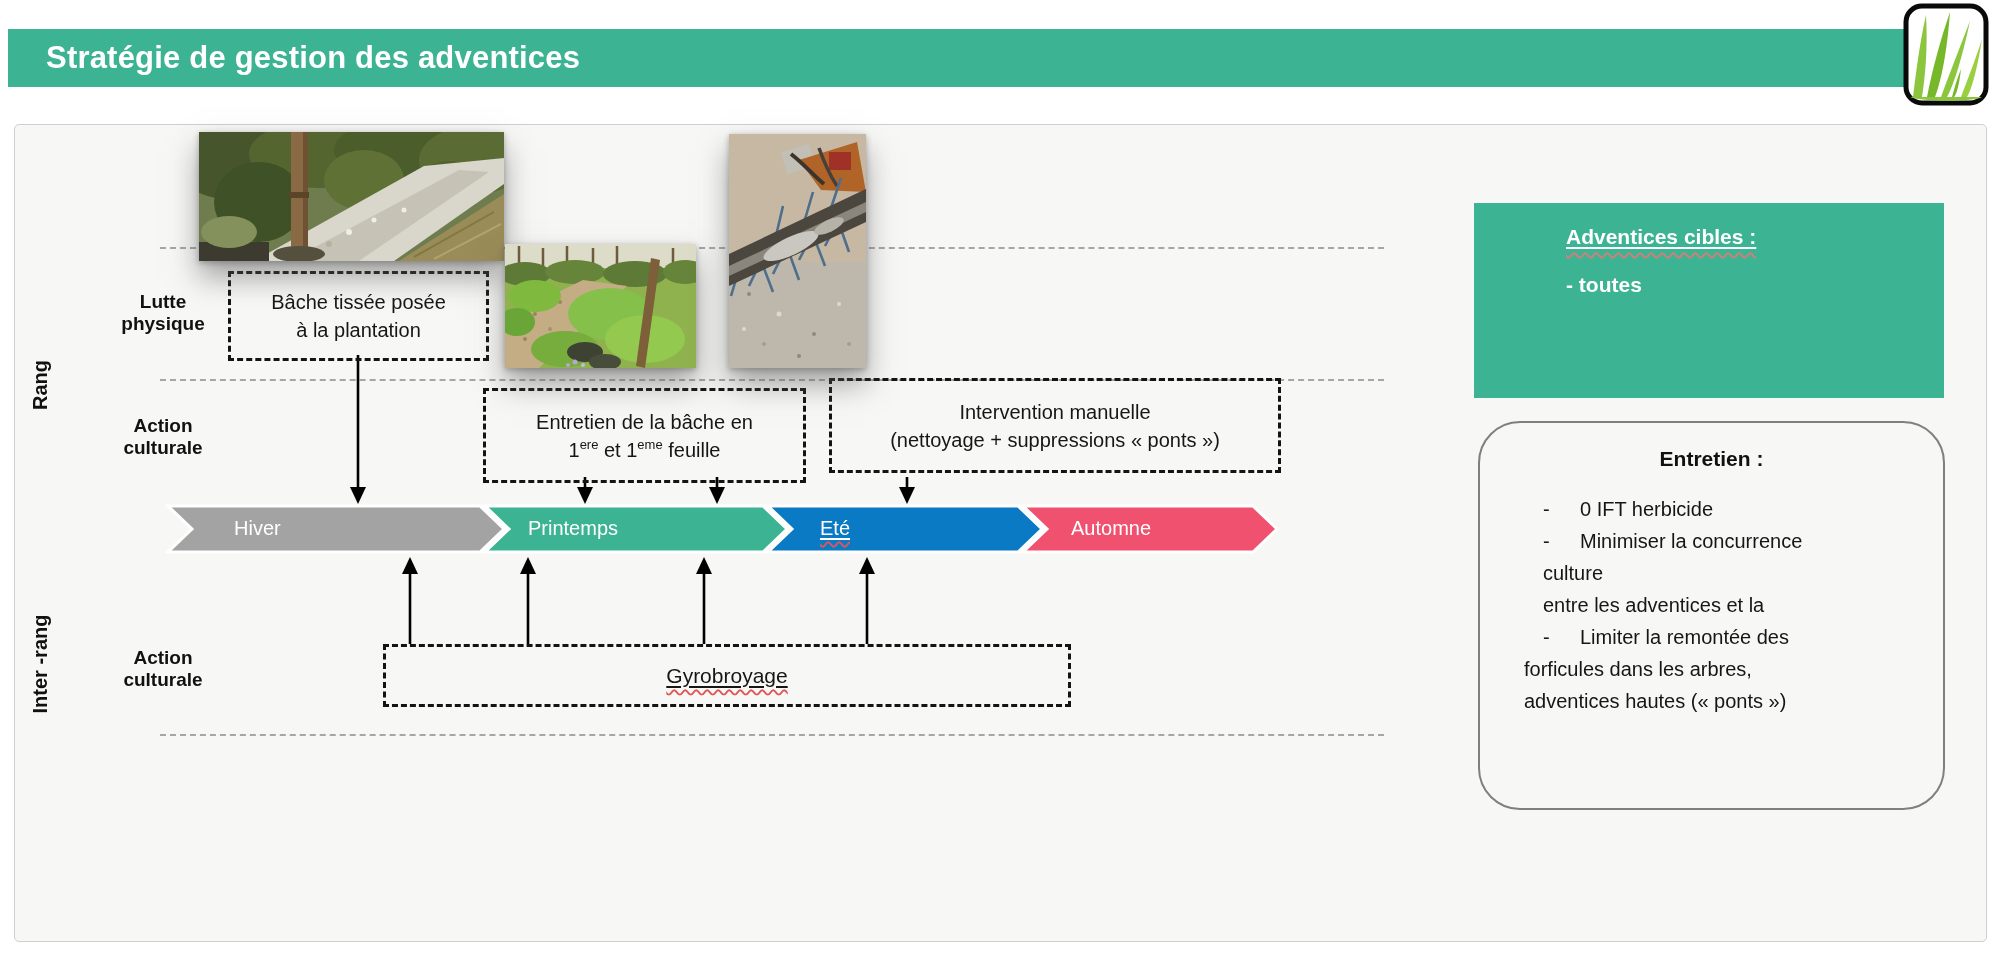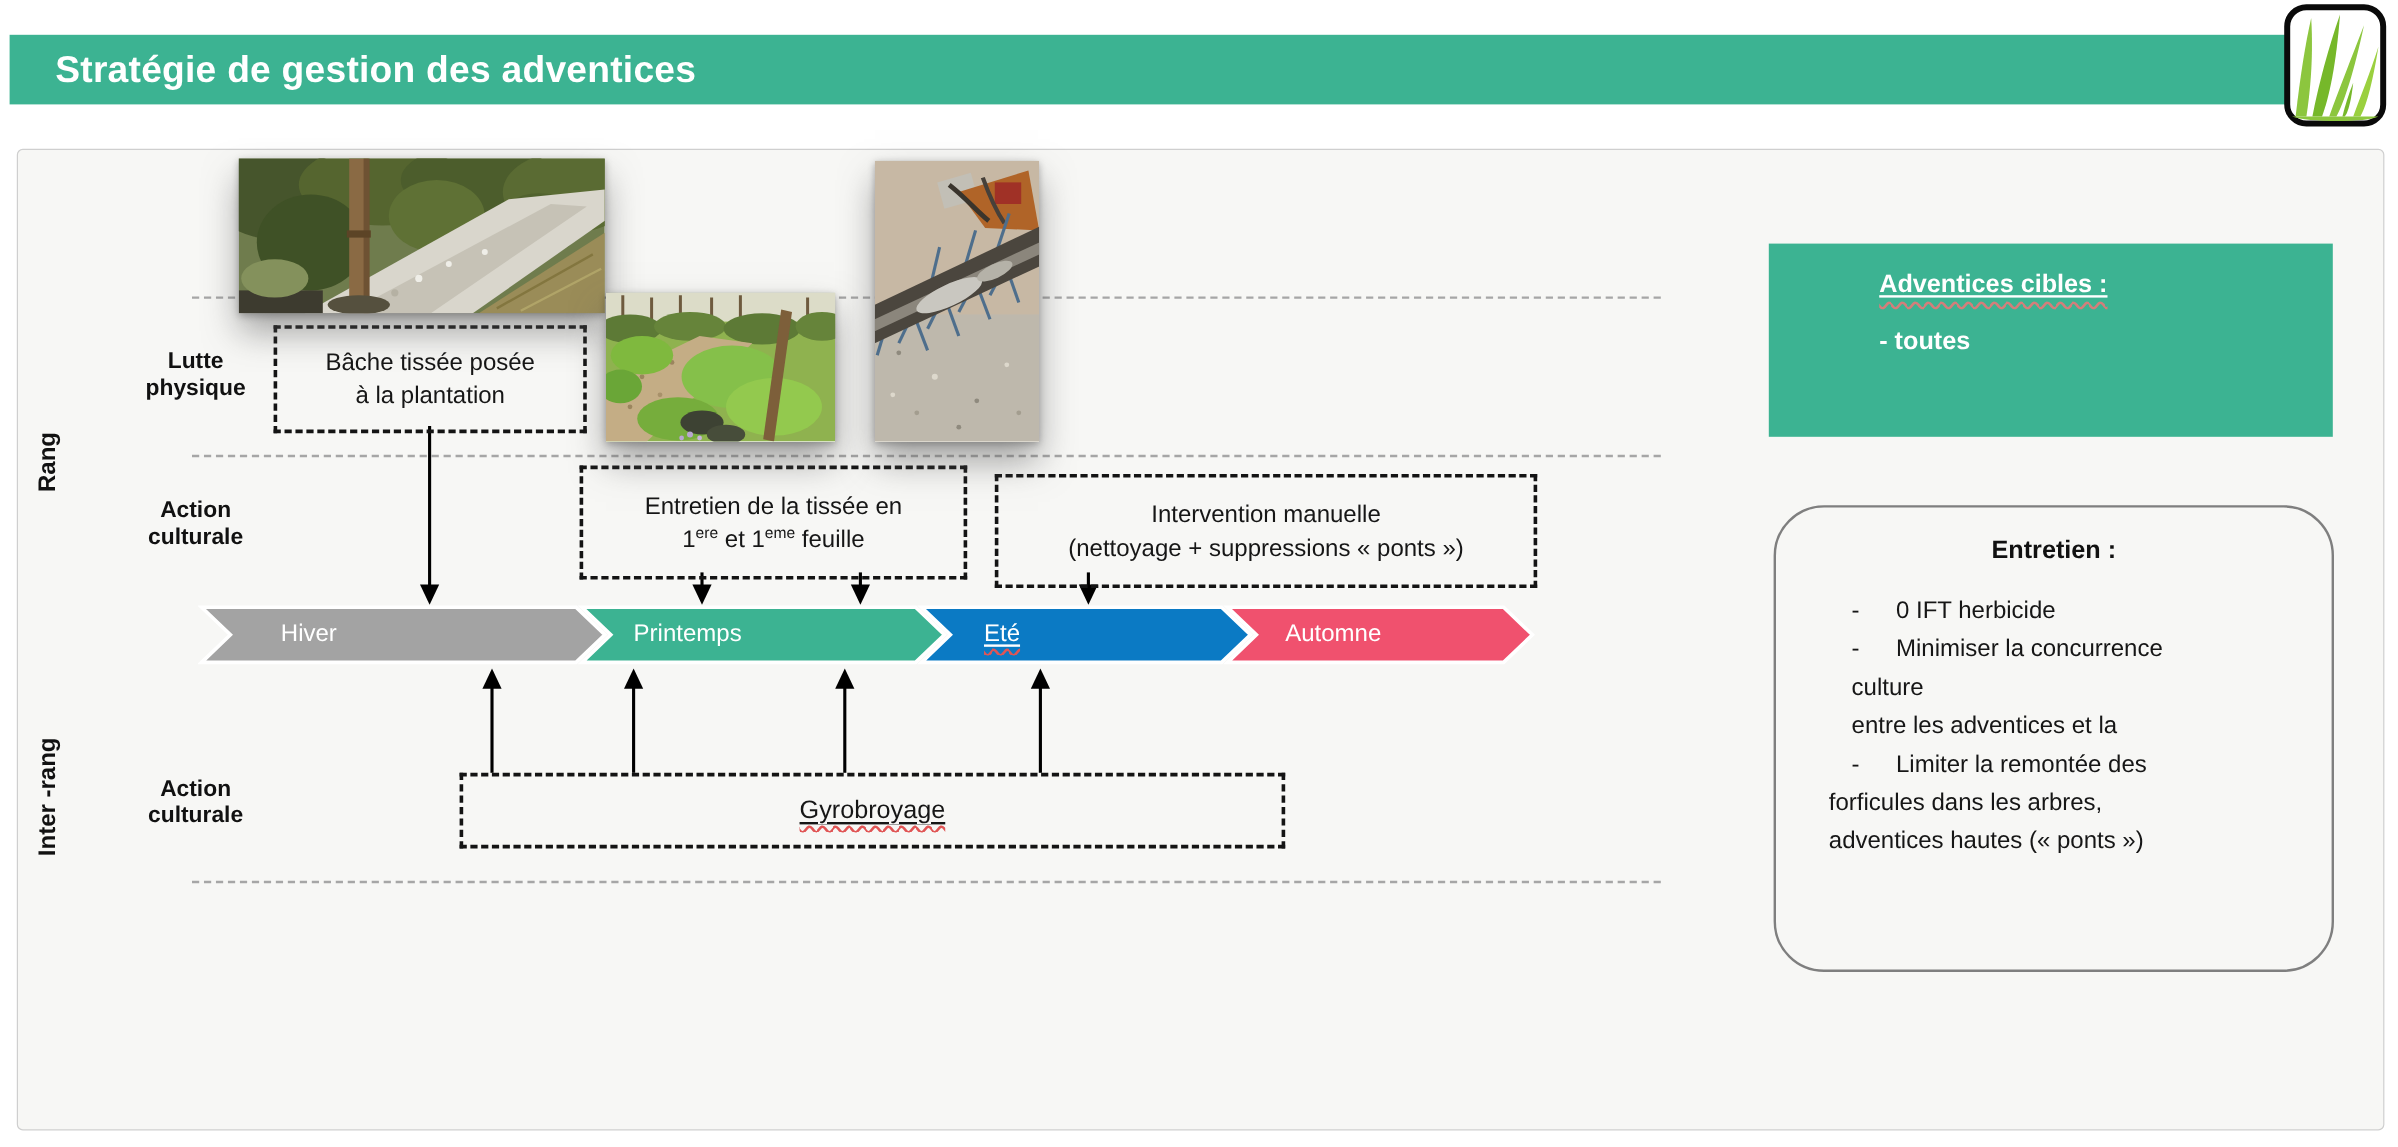--- a/index.html
+++ b/index.html
@@ -69,7 +69,7 @@
   #photo3{left:714px;top:9px;width:137px;height:234px;}
 
   
-  .adventices-box{position:absolute;left:1459px;top:78px;width:470px;height:161px;
+  .adventices-box{position:absolute;left:1459px;top:78px;width:470px;height:195px;
                   background:#3cb392;color:#ffffff;}
   .adventices-title{font-weight:bold;font-size:21px;margin:22px 0 0 92px;}
   .adventices-item{font-weight:bold;font-size:21px;margin:24px 0 0 92px;}

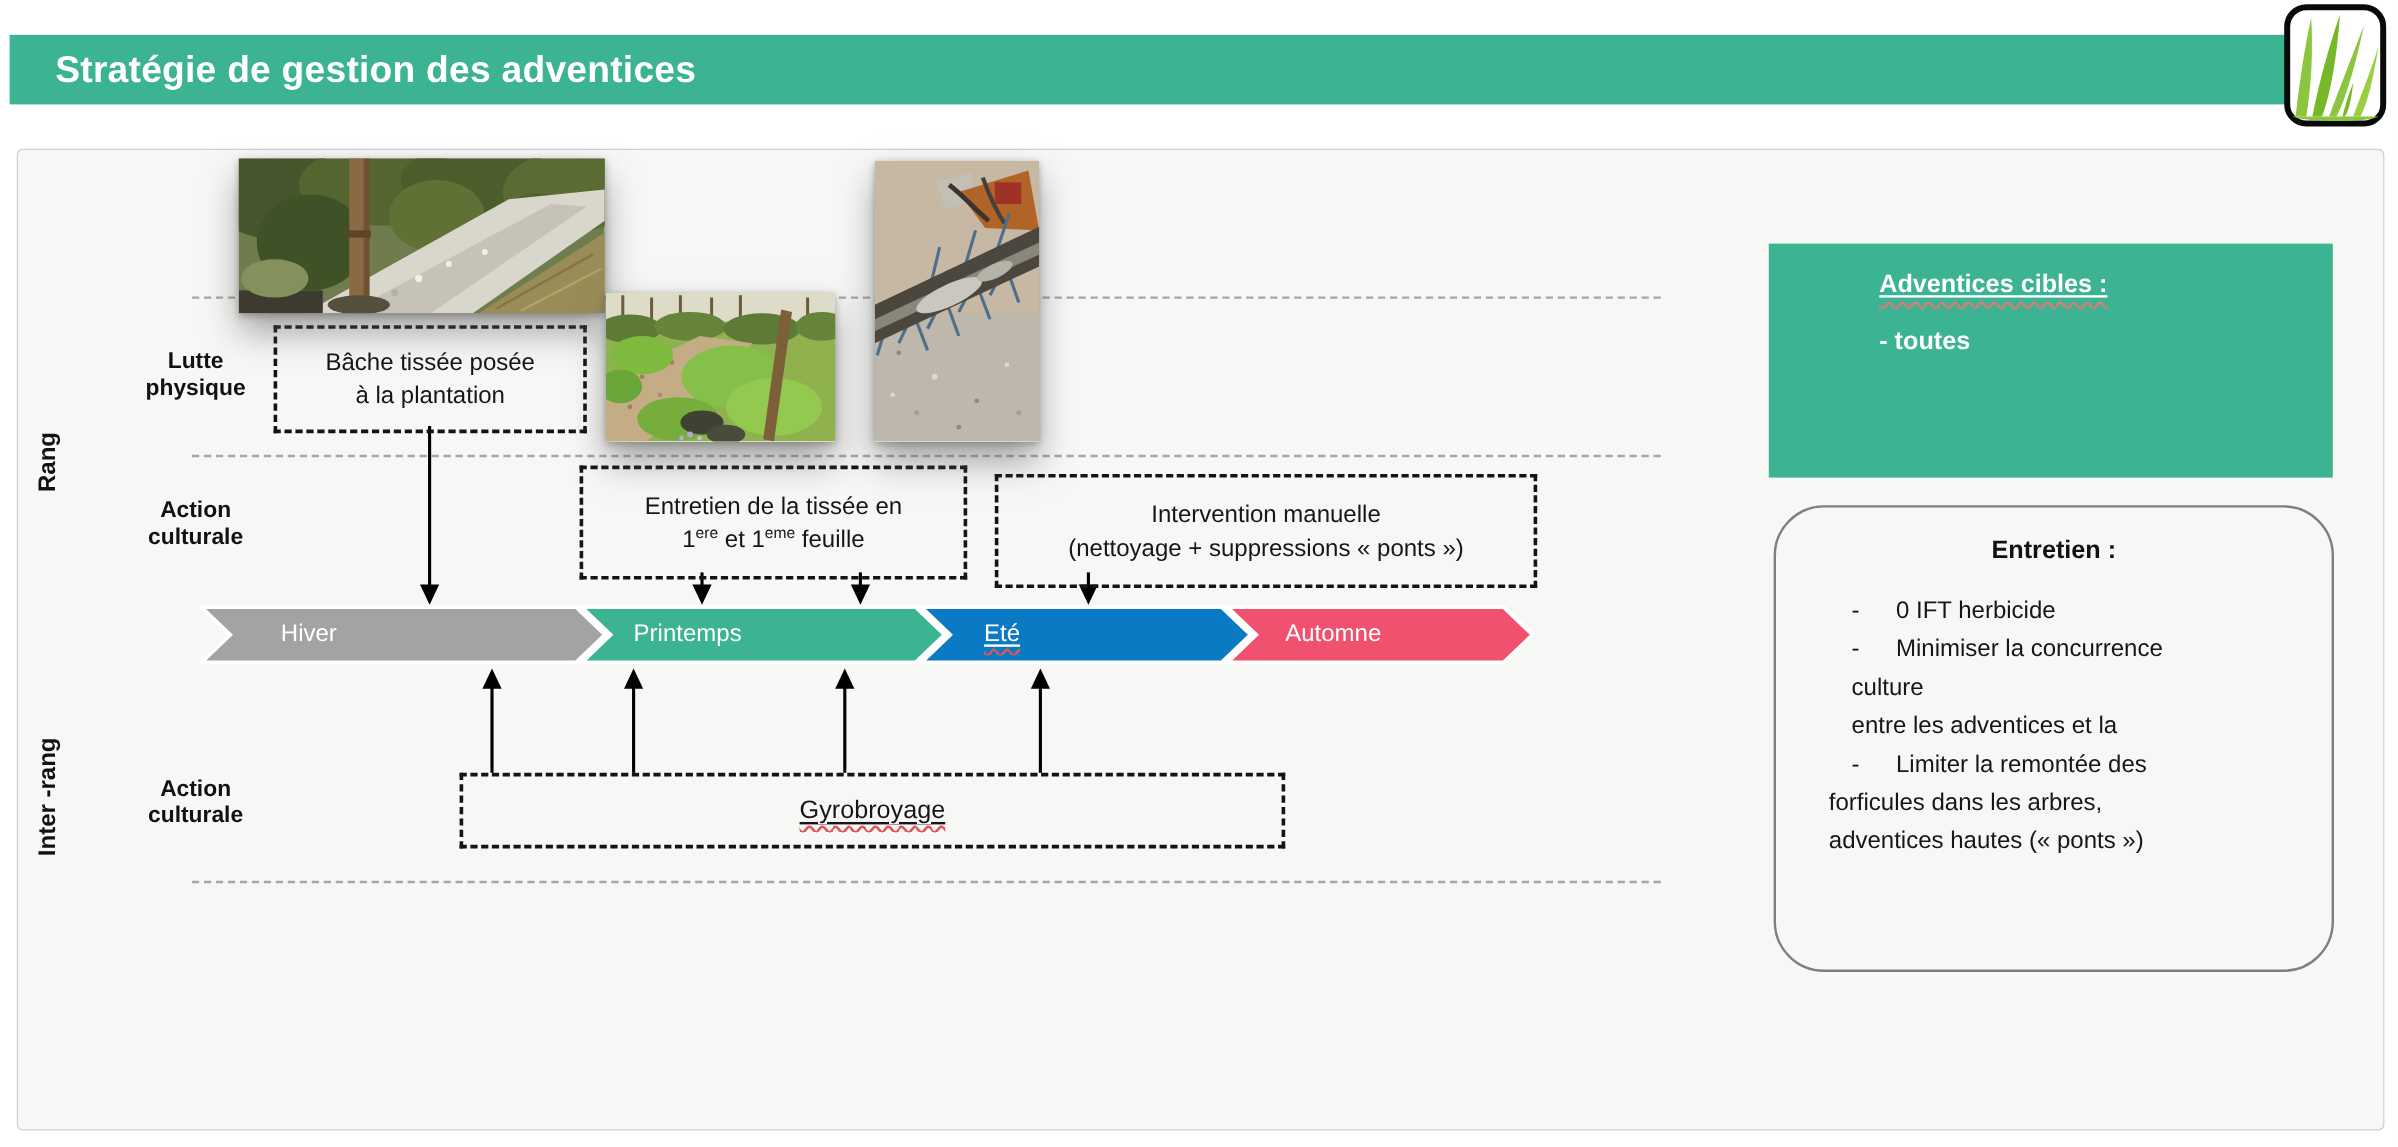--- a/index.html
+++ b/index.html
@@ -156,7 +156,7 @@
   </div>
 
   <div class="dashed-box" id="box-entretien">
-    <span>Entretien de la tissée en</span>
+    <span>Entretien de la bâche en</span>
     <span>
       <span>1</span><sup>ere</sup><span> et 1</span><sup>eme</sup><span> feuille</span>
     </span>

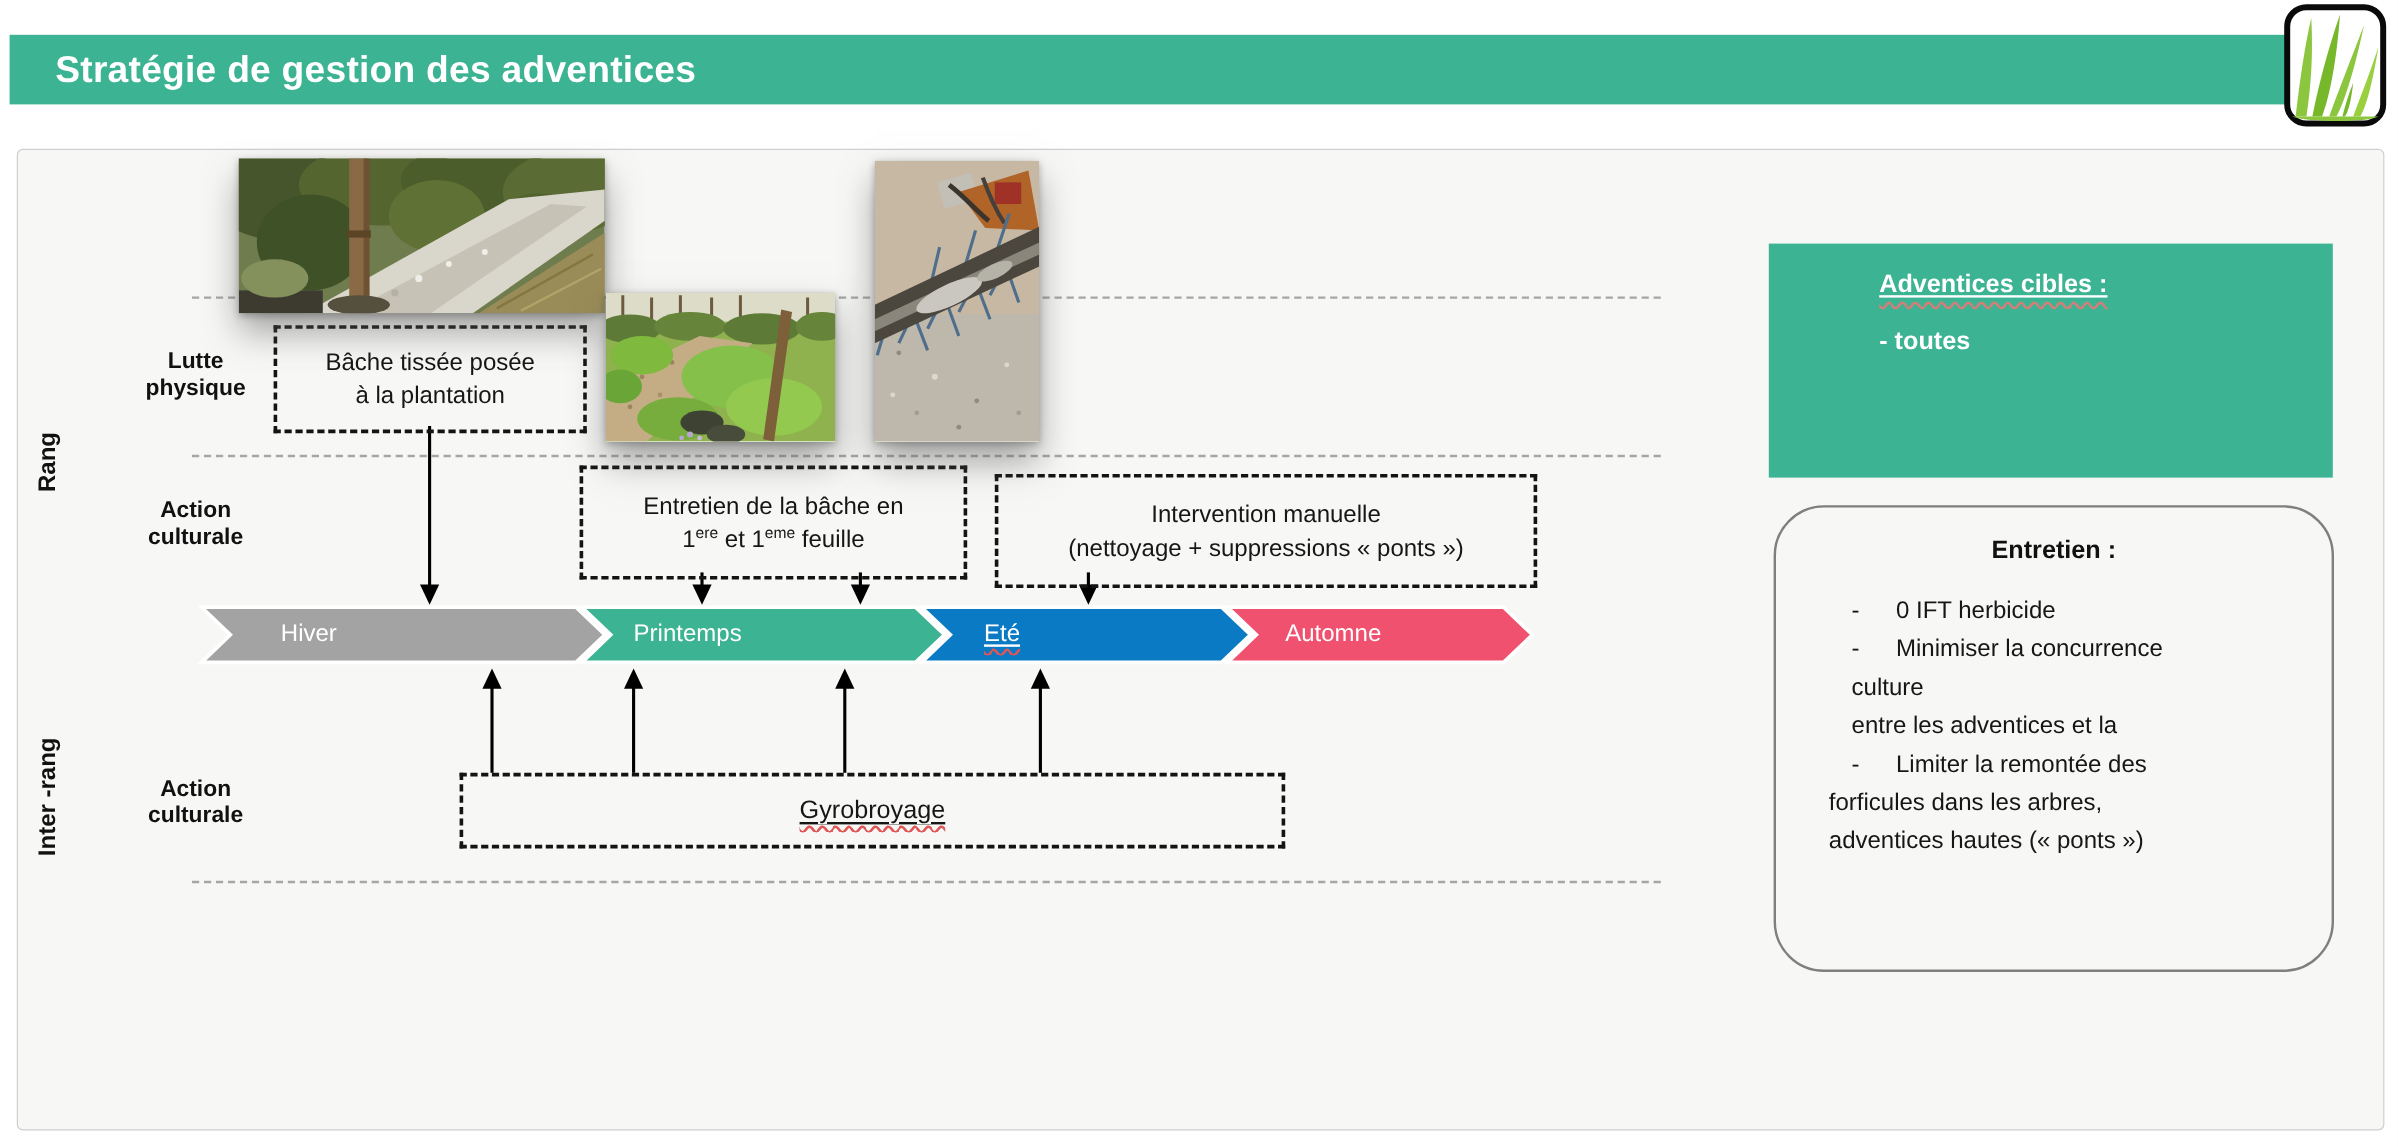--- a/index.html
+++ b/index.html
@@ -39,7 +39,7 @@
               font-size:20px;line-height:28px;color:#161616;text-align:center;}
   #box-bache{left:213px;top:146px;width:255px;height:84px;}
   #box-entretien{left:468px;top:263px;width:317px;height:89px;}
-  #box-intervention{left:814px;top:270px;width:446px;height:89px;}
+  #box-intervention{left:814px;top:253px;width:446px;height:89px;}
   #box-gyro{left:368px;top:519px;width:682px;height:57px;font-size:21px;}
   .dashed-box sup{font-size:13px;line-height:0;}
 

